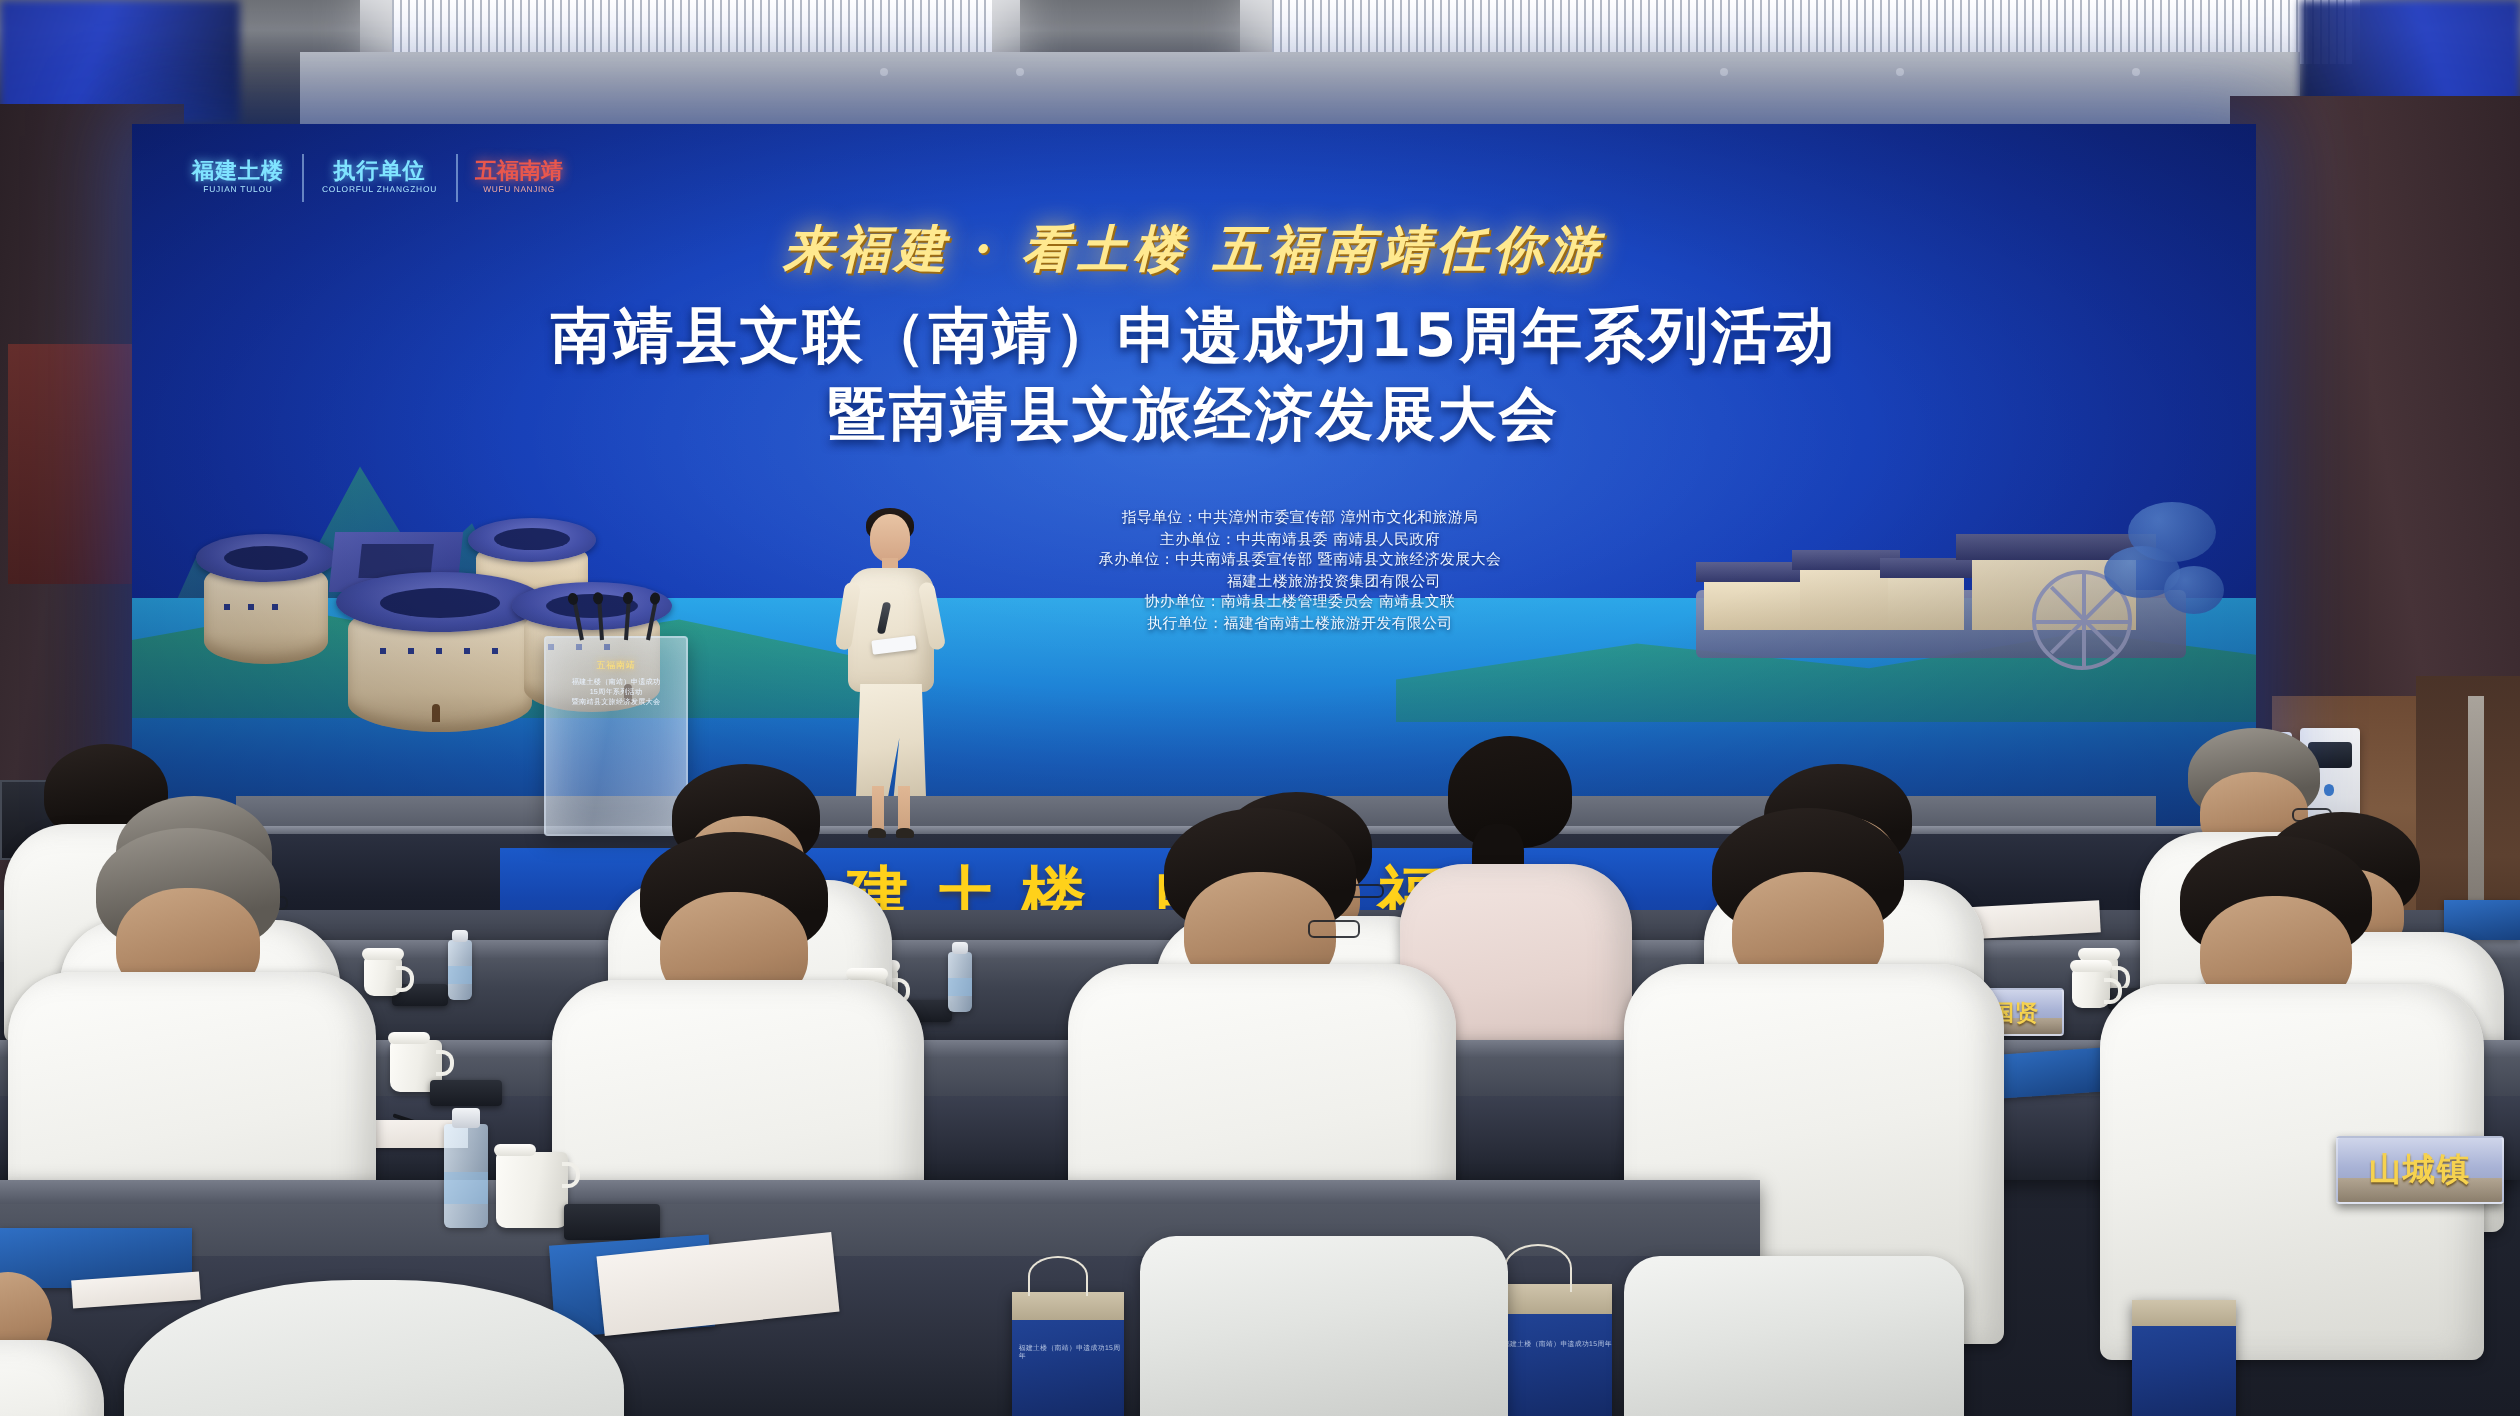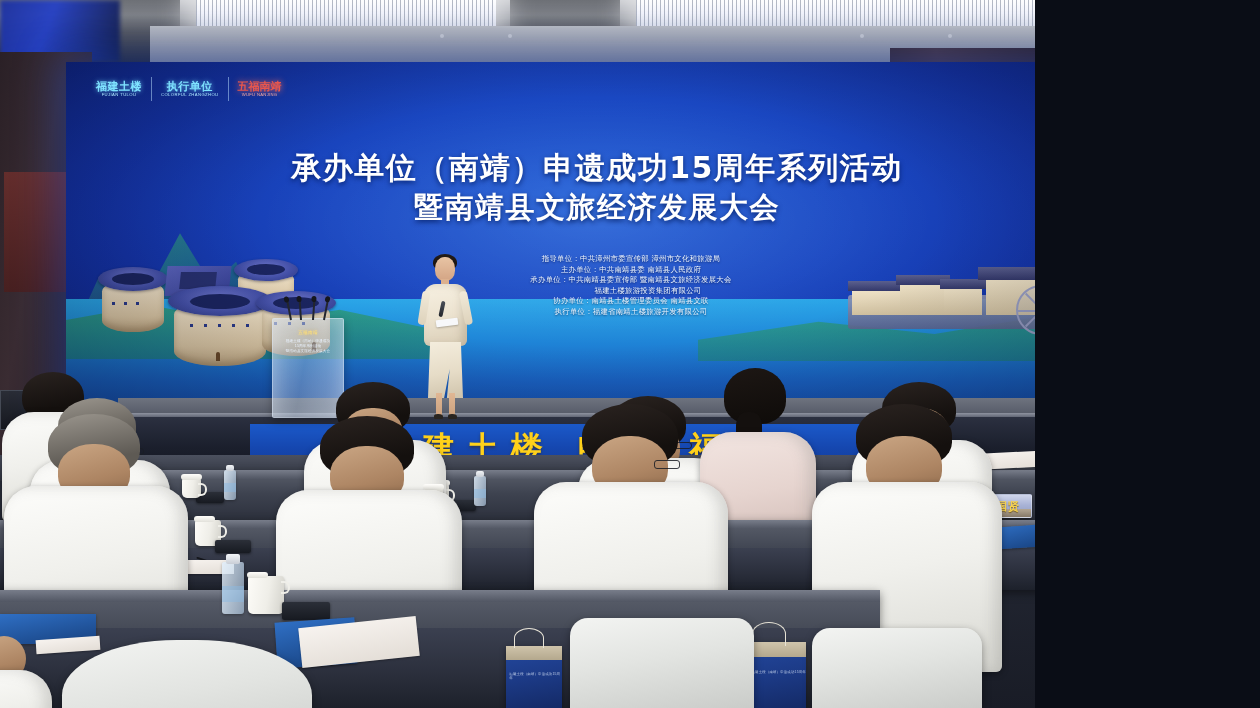--- a/index.html
+++ b/index.html
@@ -6,7 +6,7 @@
   html,body { width:1260px; height:708px; overflow:hidden; background:#0a0d16; }
   body { font-family:"Liberation Sans", sans-serif; }
 
-  #scene { position:relative; width:1035px; height:708px; overflow:hidden; background:#10131d; }
+  #scene { position:relative; width:1260px; height:708px; overflow:hidden; background:#10131d; }
 
   
   .ceiling { position:absolute; left:0; top:0; width:1260px; height:62px;

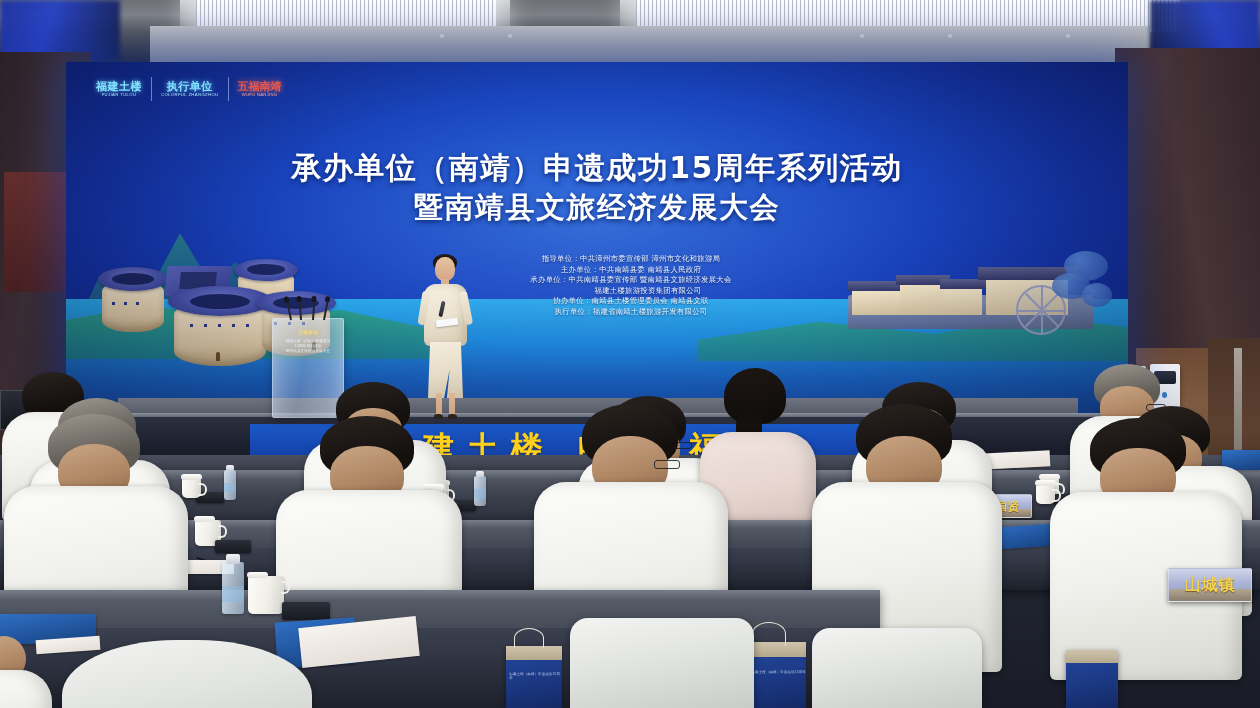--- a/index.html
+++ b/index.html
@@ -375,6 +375,7 @@
       </div>
     </div>
 
+    <div class="headline">来福建 · 看土楼   五福南靖任你游</div>
     <div class="title1">承办单位（南靖）申遗成功15周年系列活动</div>
     <div class="title2">暨南靖县文旅经济发展大会</div>
 

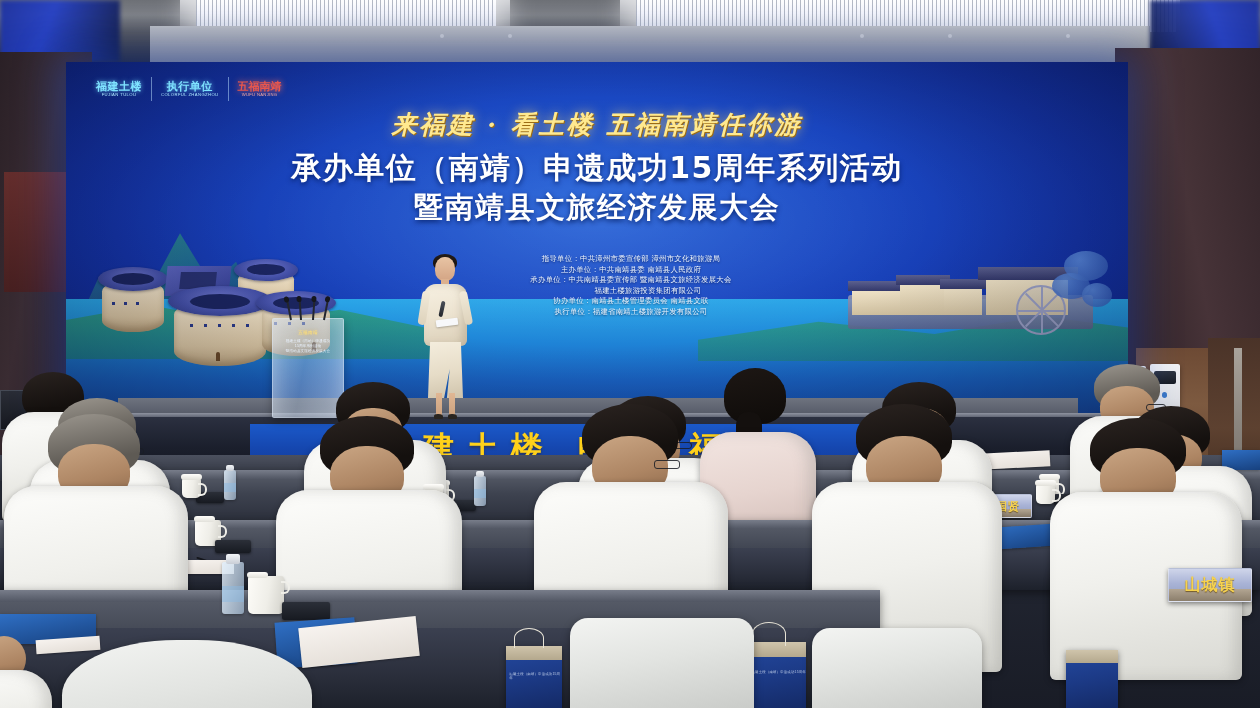--- a/index.html
+++ b/index.html
@@ -376,7 +376,7 @@
     </div>
 
     <div class="headline">来福建 · 看土楼   五福南靖任你游</div>
-    <div class="title1">承办单位（南靖）申遗成功15周年系列活动</div>
+    <div class="title1">南靖县文联（南靖）申遗成功15周年系列活动</div>
     <div class="title2">暨南靖县文旅经济发展大会</div>
 
     <div class="orgs">

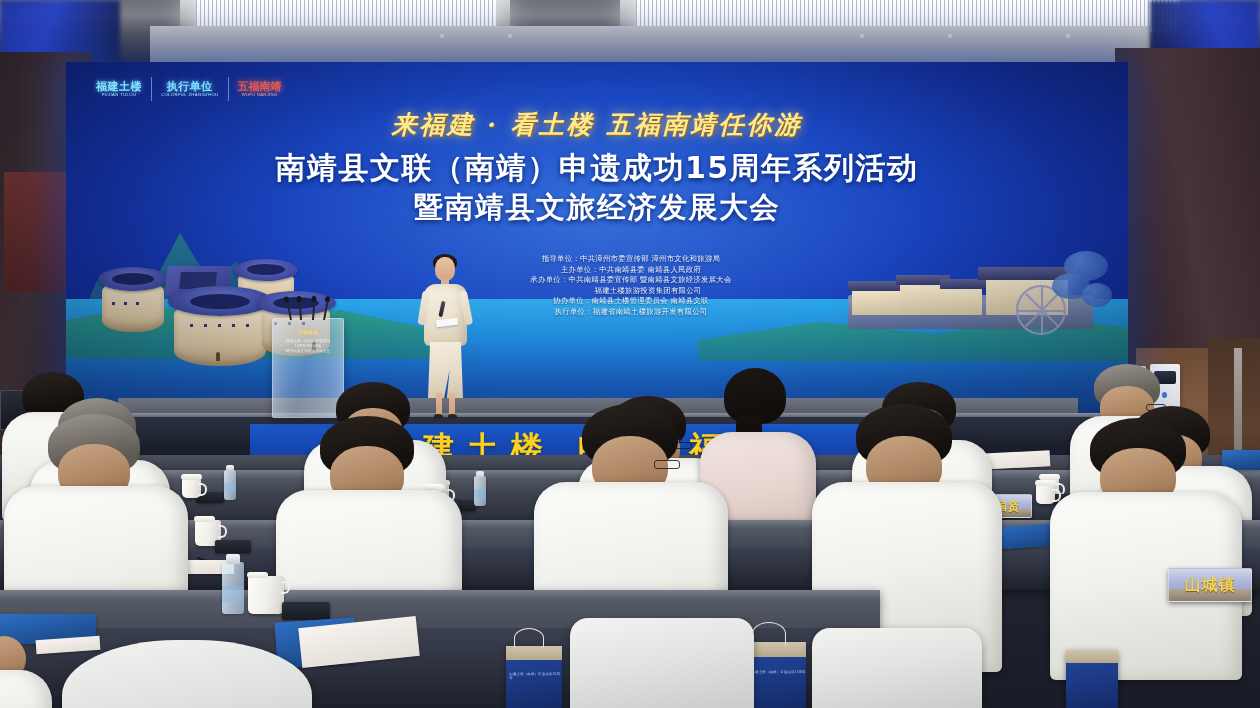--- a/index.html
+++ b/index.html
@@ -67,7 +67,7 @@
     font-family:"DejaVu Sans", sans-serif; font-size:29px; font-weight:bold;
     color:#ffffff; letter-spacing:1.5px; text-shadow:0 2px 5px rgba(0,25,90,.85); }
 
-  .orgs { position:absolute; left:415px; top:192px; width:300px;
+  .orgs { position:absolute; left:434px; top:192px; width:300px;
     font-family:"DejaVu Sans", sans-serif; font-size:7.4px; line-height:10.6px;
     color:#f0f7ff; letter-spacing:.25px; text-align:center; text-shadow:0 1px 2px rgba(0,20,70,.7); }
   .orgs .ln { white-space:nowrap; }

